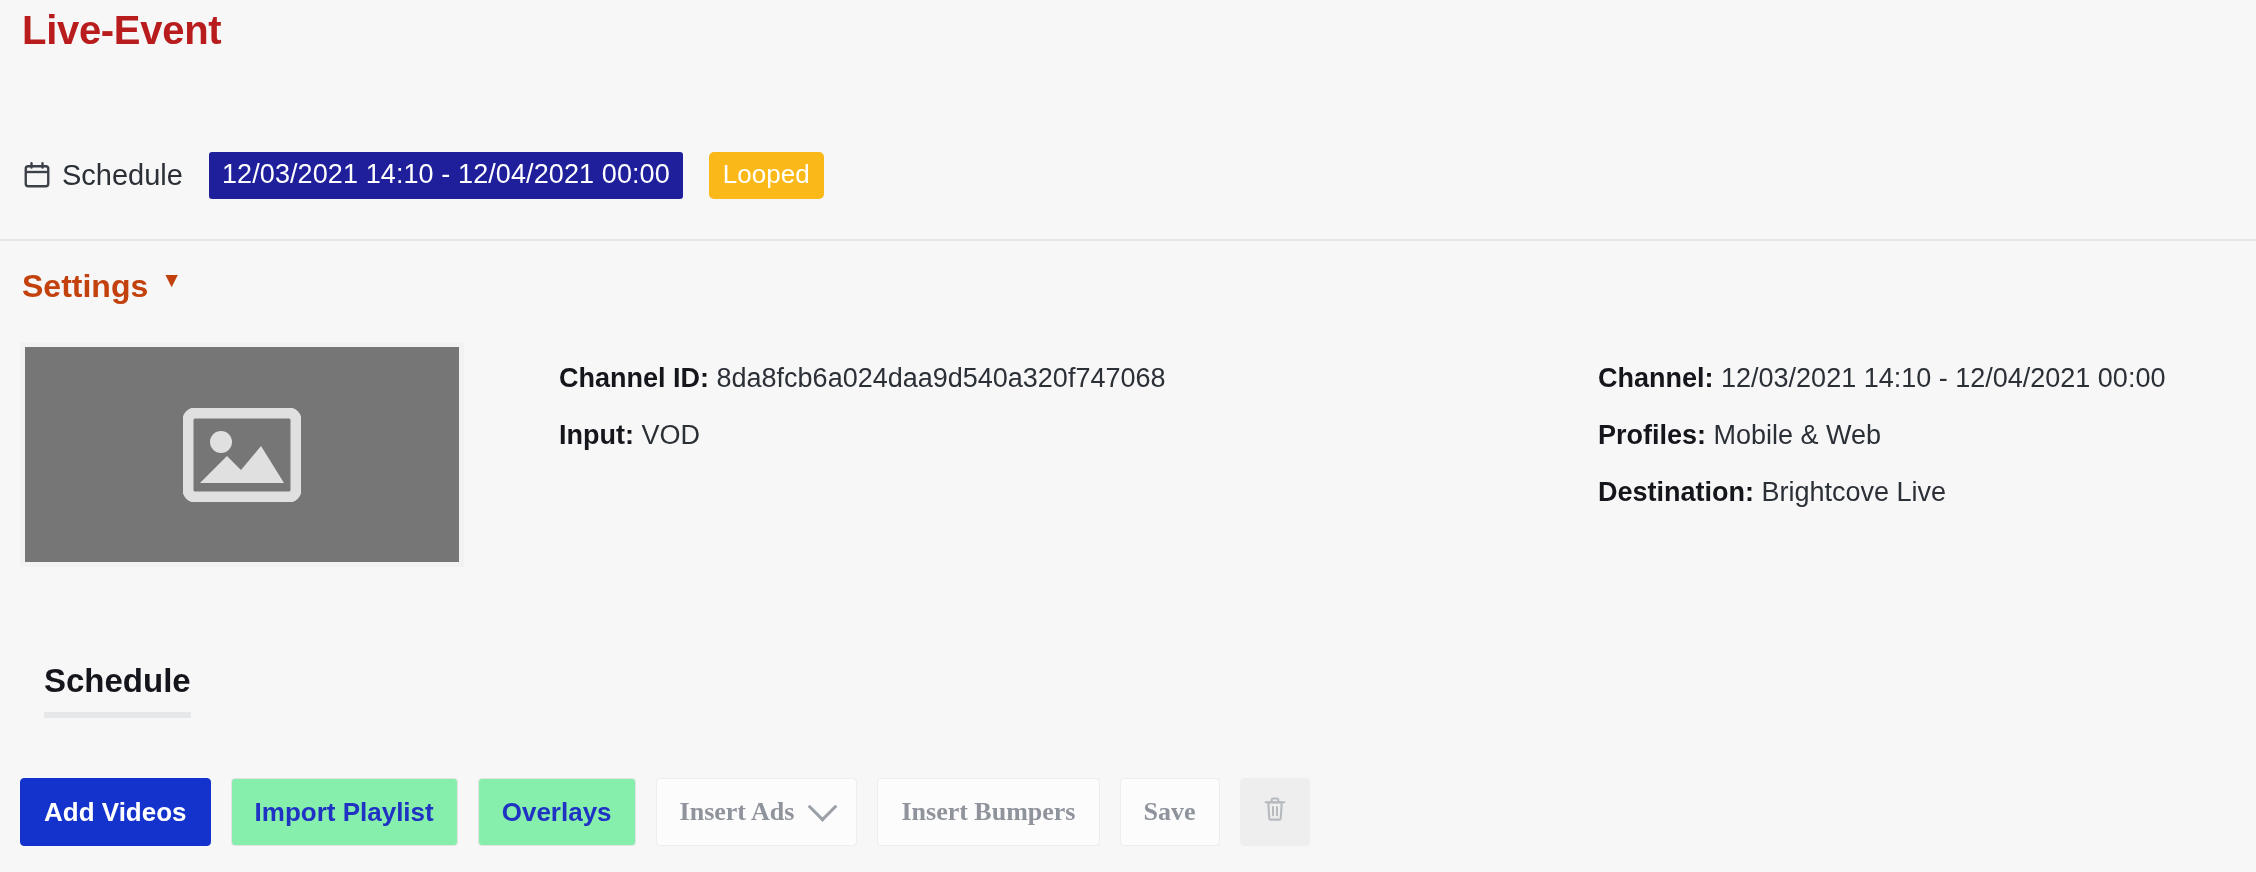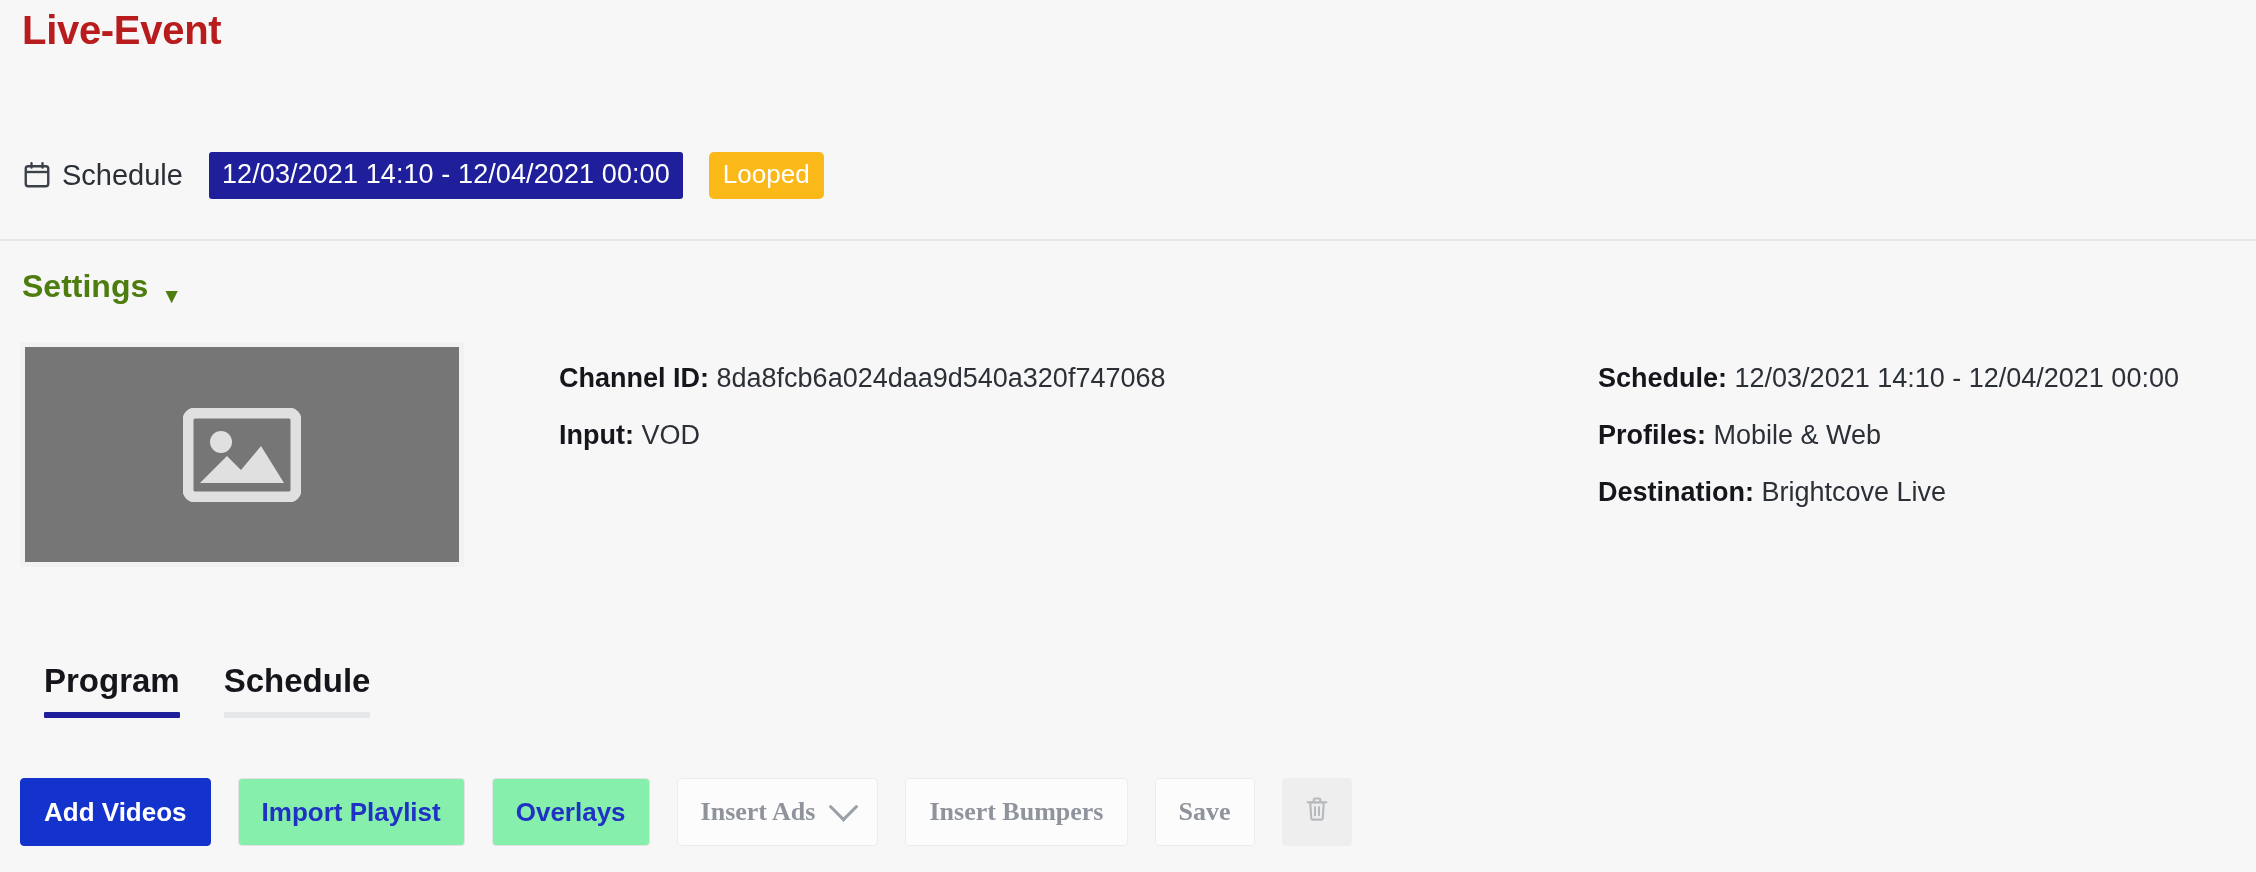--- a/index.html
+++ b/index.html
@@ -83,9 +83,9 @@
     top: 268px;
     font-size: 32px;
     font-weight: bold;
-    color: #4d7c0f;
-    display: flex;
-    align-items: flex-end;
+    color: #c2410c;
+    display: flex;
+    align-items: flex-start;
     cursor: pointer;
   }
   .caret {

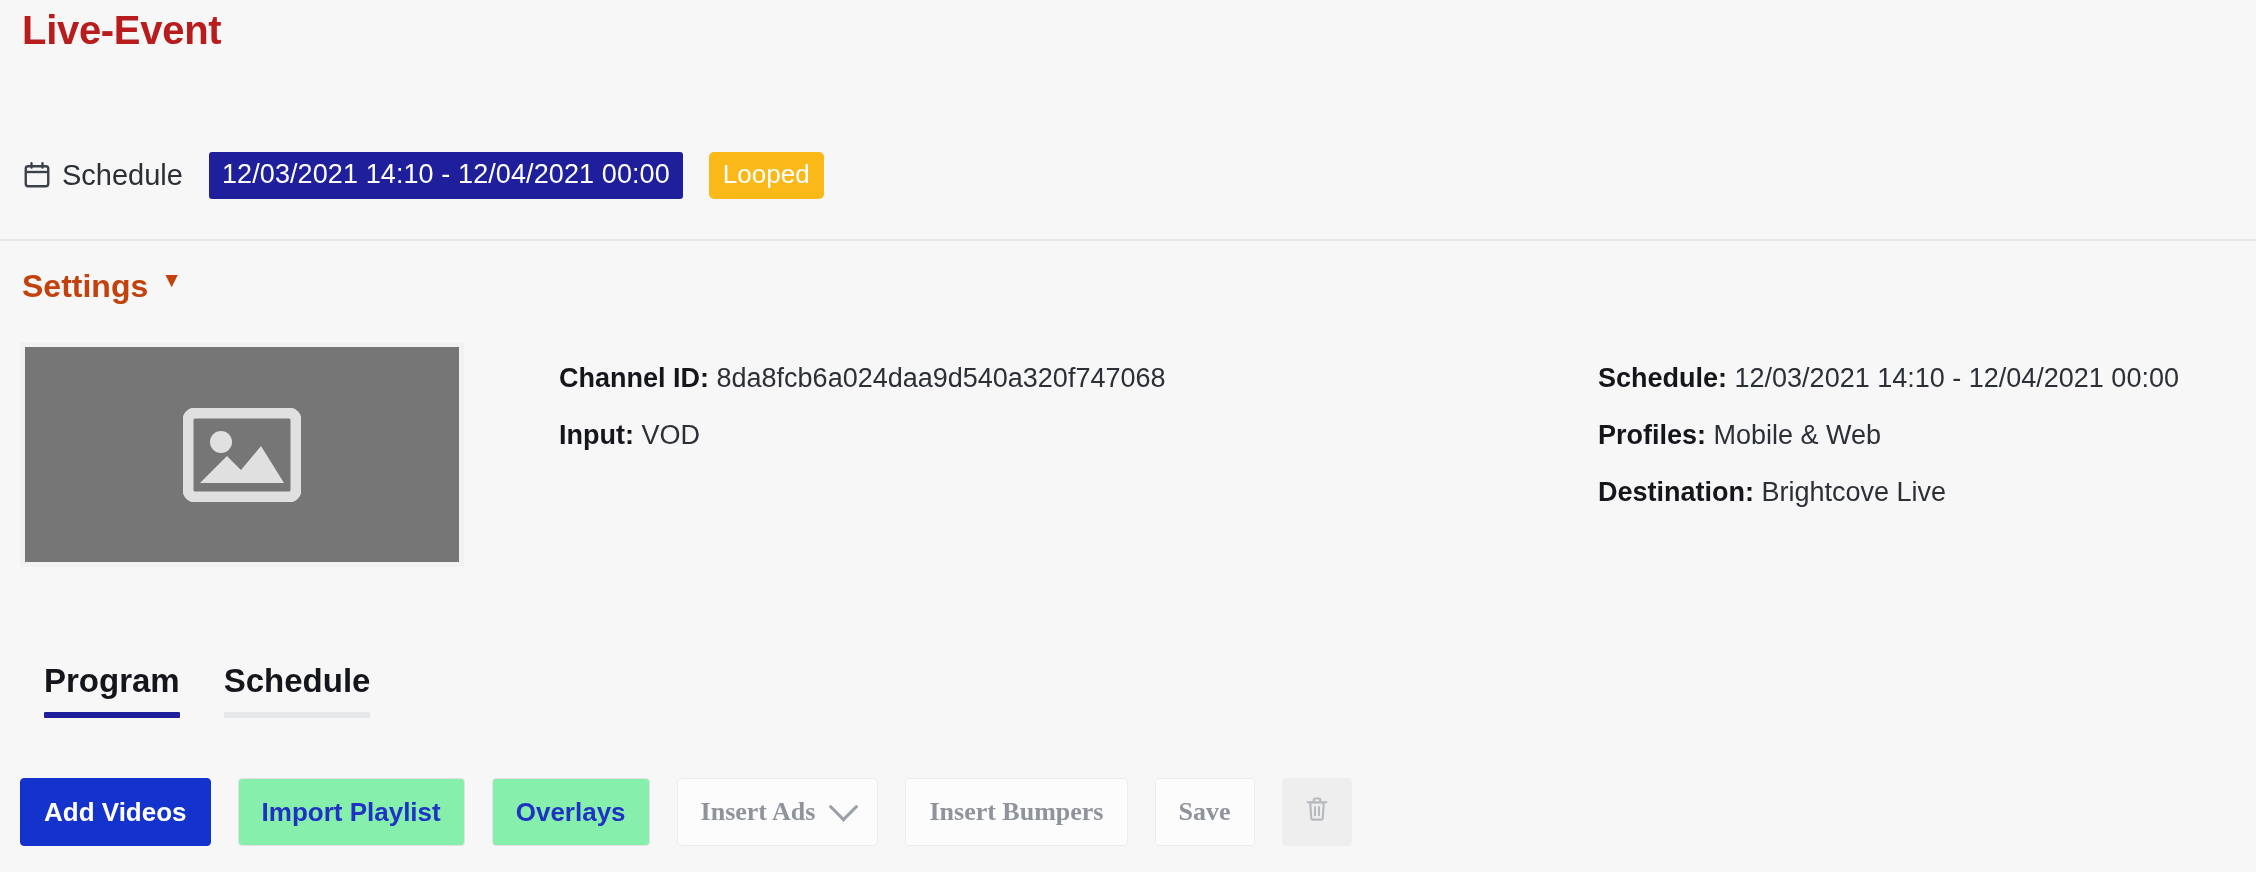--- a/index.html
+++ b/index.html
@@ -252,7 +252,7 @@
 
 <div class="meta-col right">
   <div>
-    <b>Schedule:</b>
+    <b>Channel:</b>
     <span>12/03/2021 14:10 - 12/04/2021 00:00</span>
   </div>
   <div>

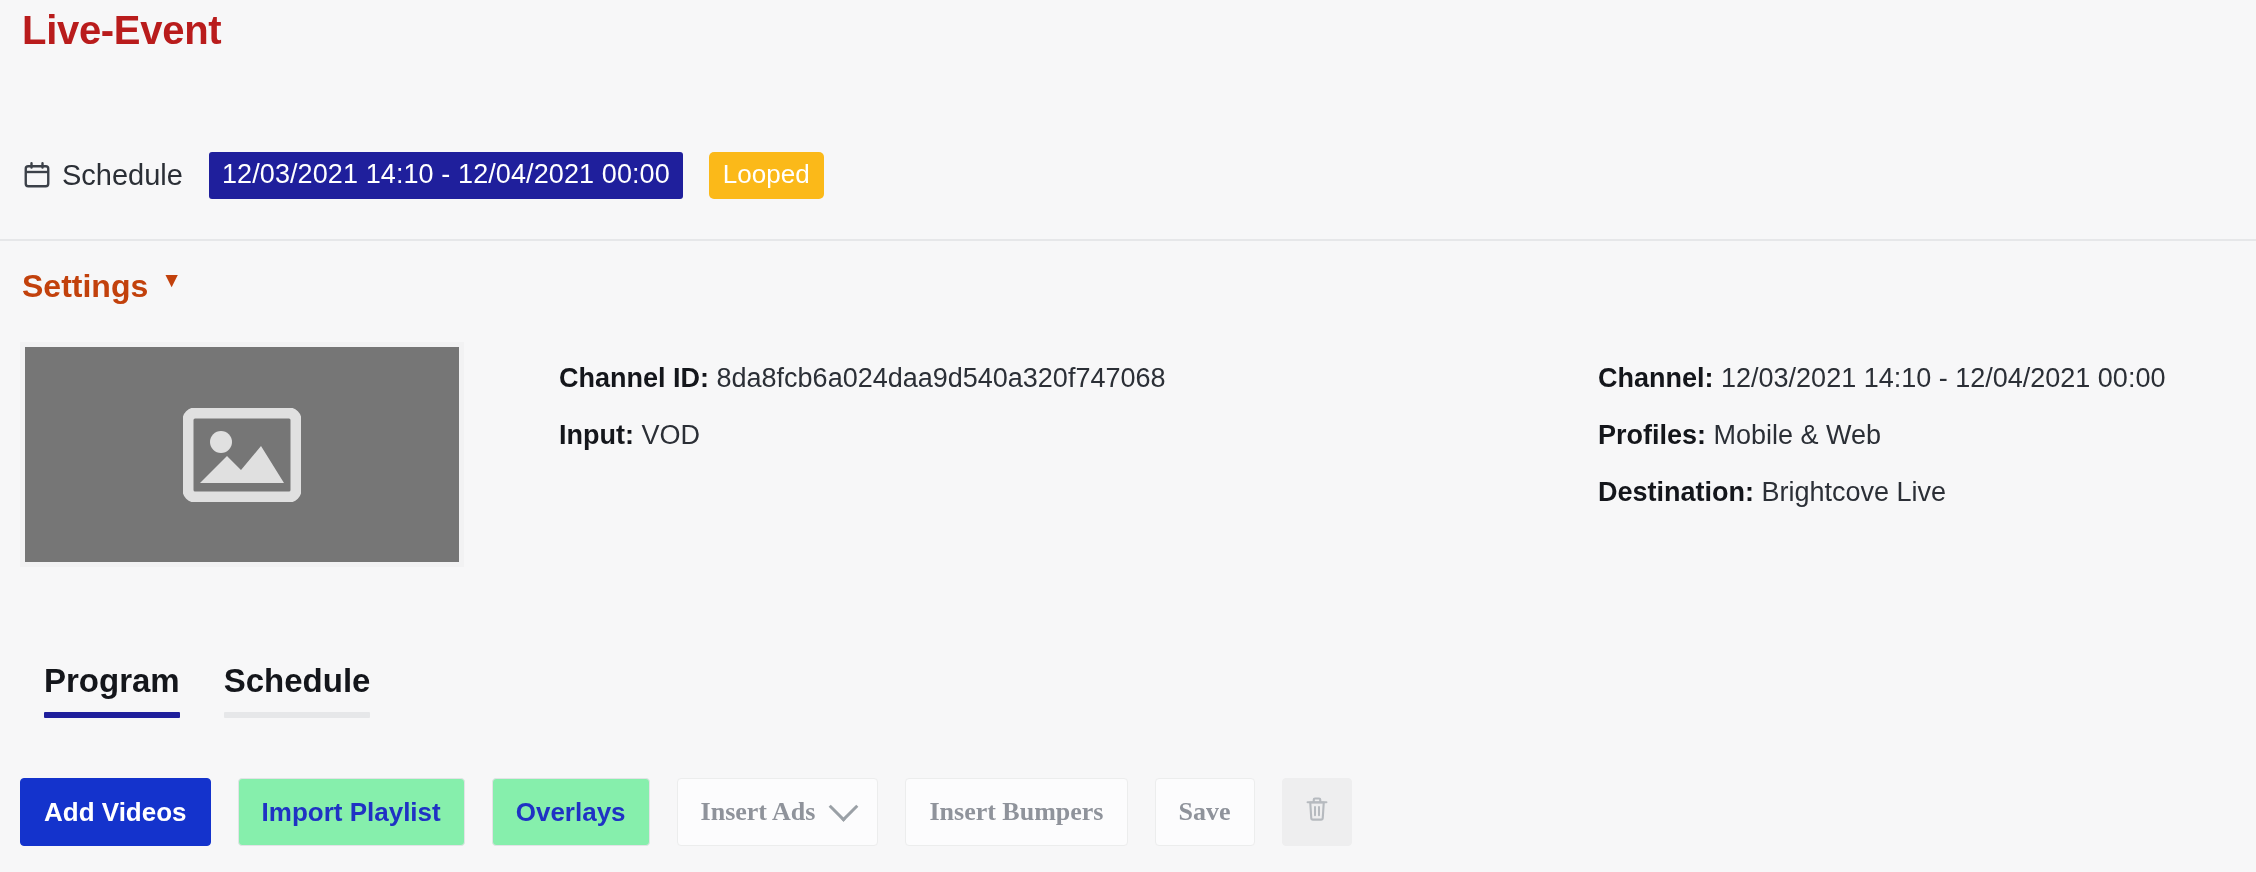--- a/index.html
+++ b/index.html
@@ -266,10 +266,6 @@
 </div>
 
 <div class="tabs">
-  <div class="tab active">
-    <span>Program</span>
-    <span class="bar"></span>
-  </div>
   <div class="tab inactive">
     <span>Schedule</span>
     <span class="bar"></span>

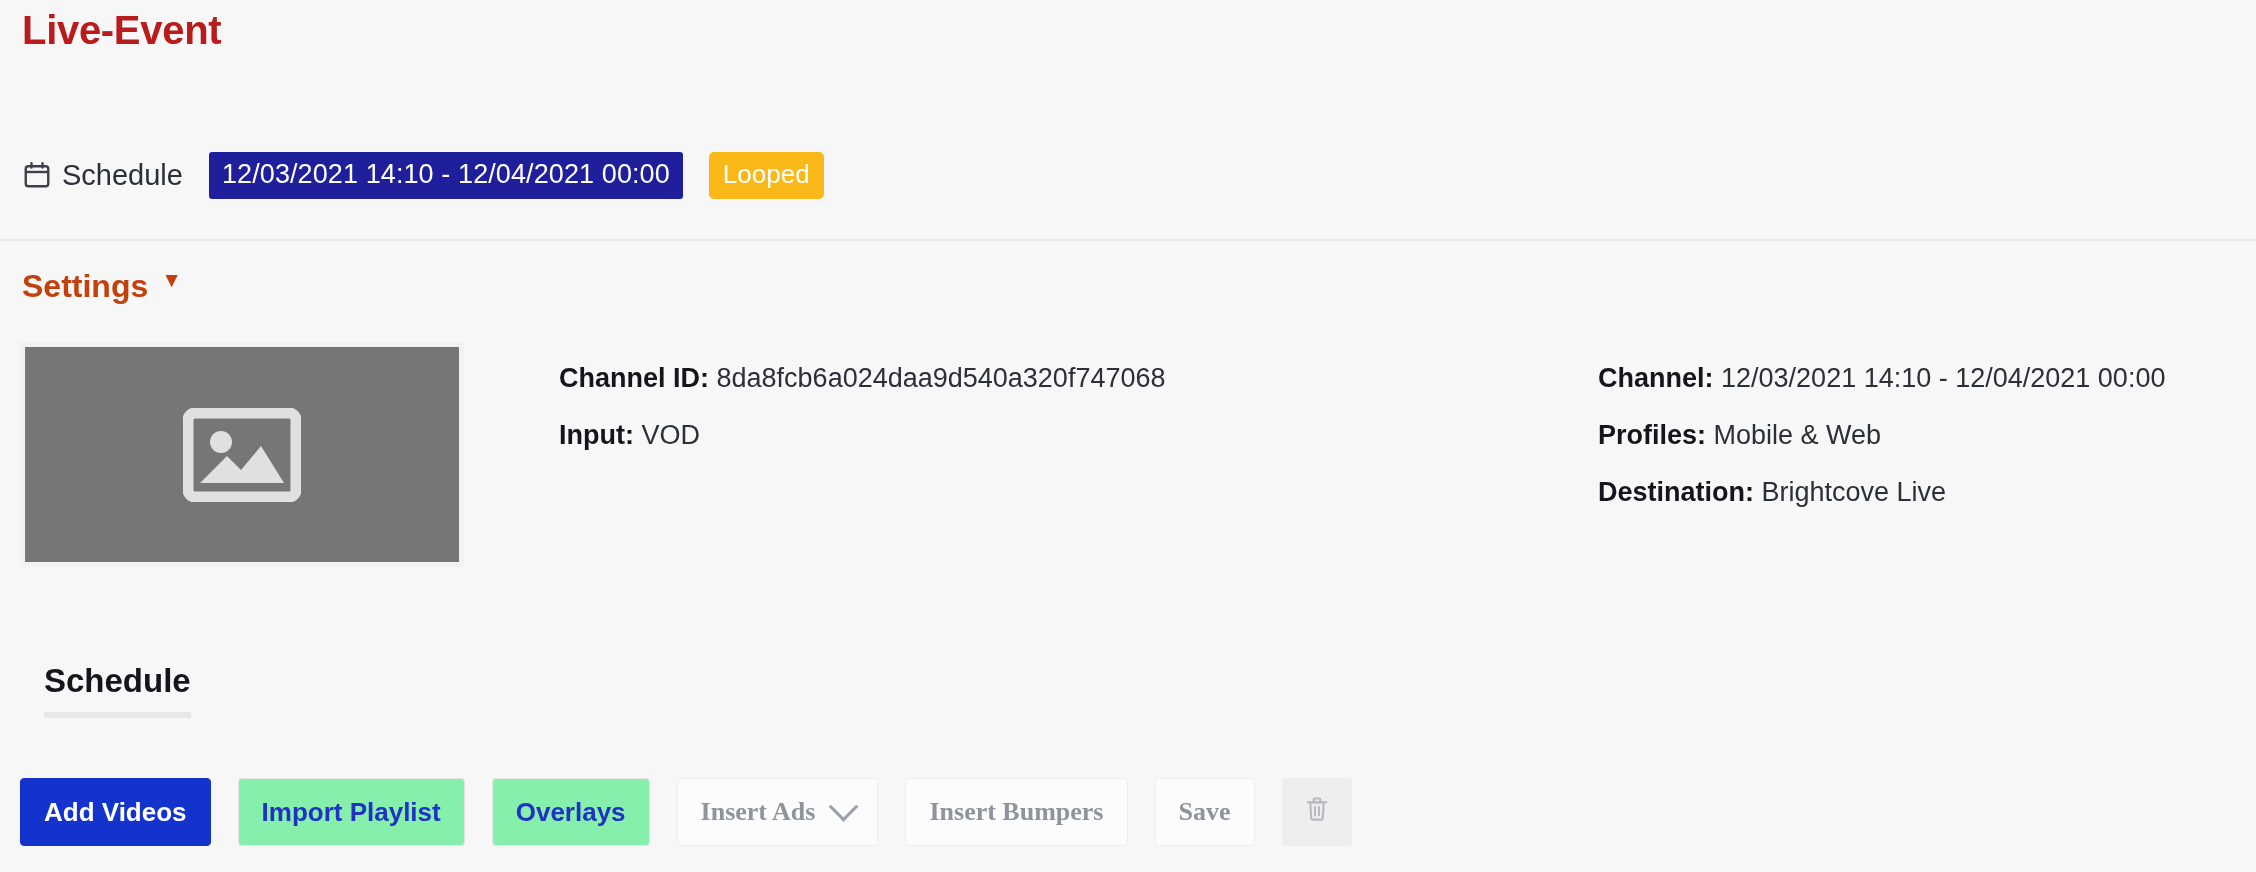--- a/index.html
+++ b/index.html
@@ -155,7 +155,6 @@
     top: 778px;
     display: flex;
     align-items: center;
-    gap: 7px;
   }
   .btn {
     height: 68px;

